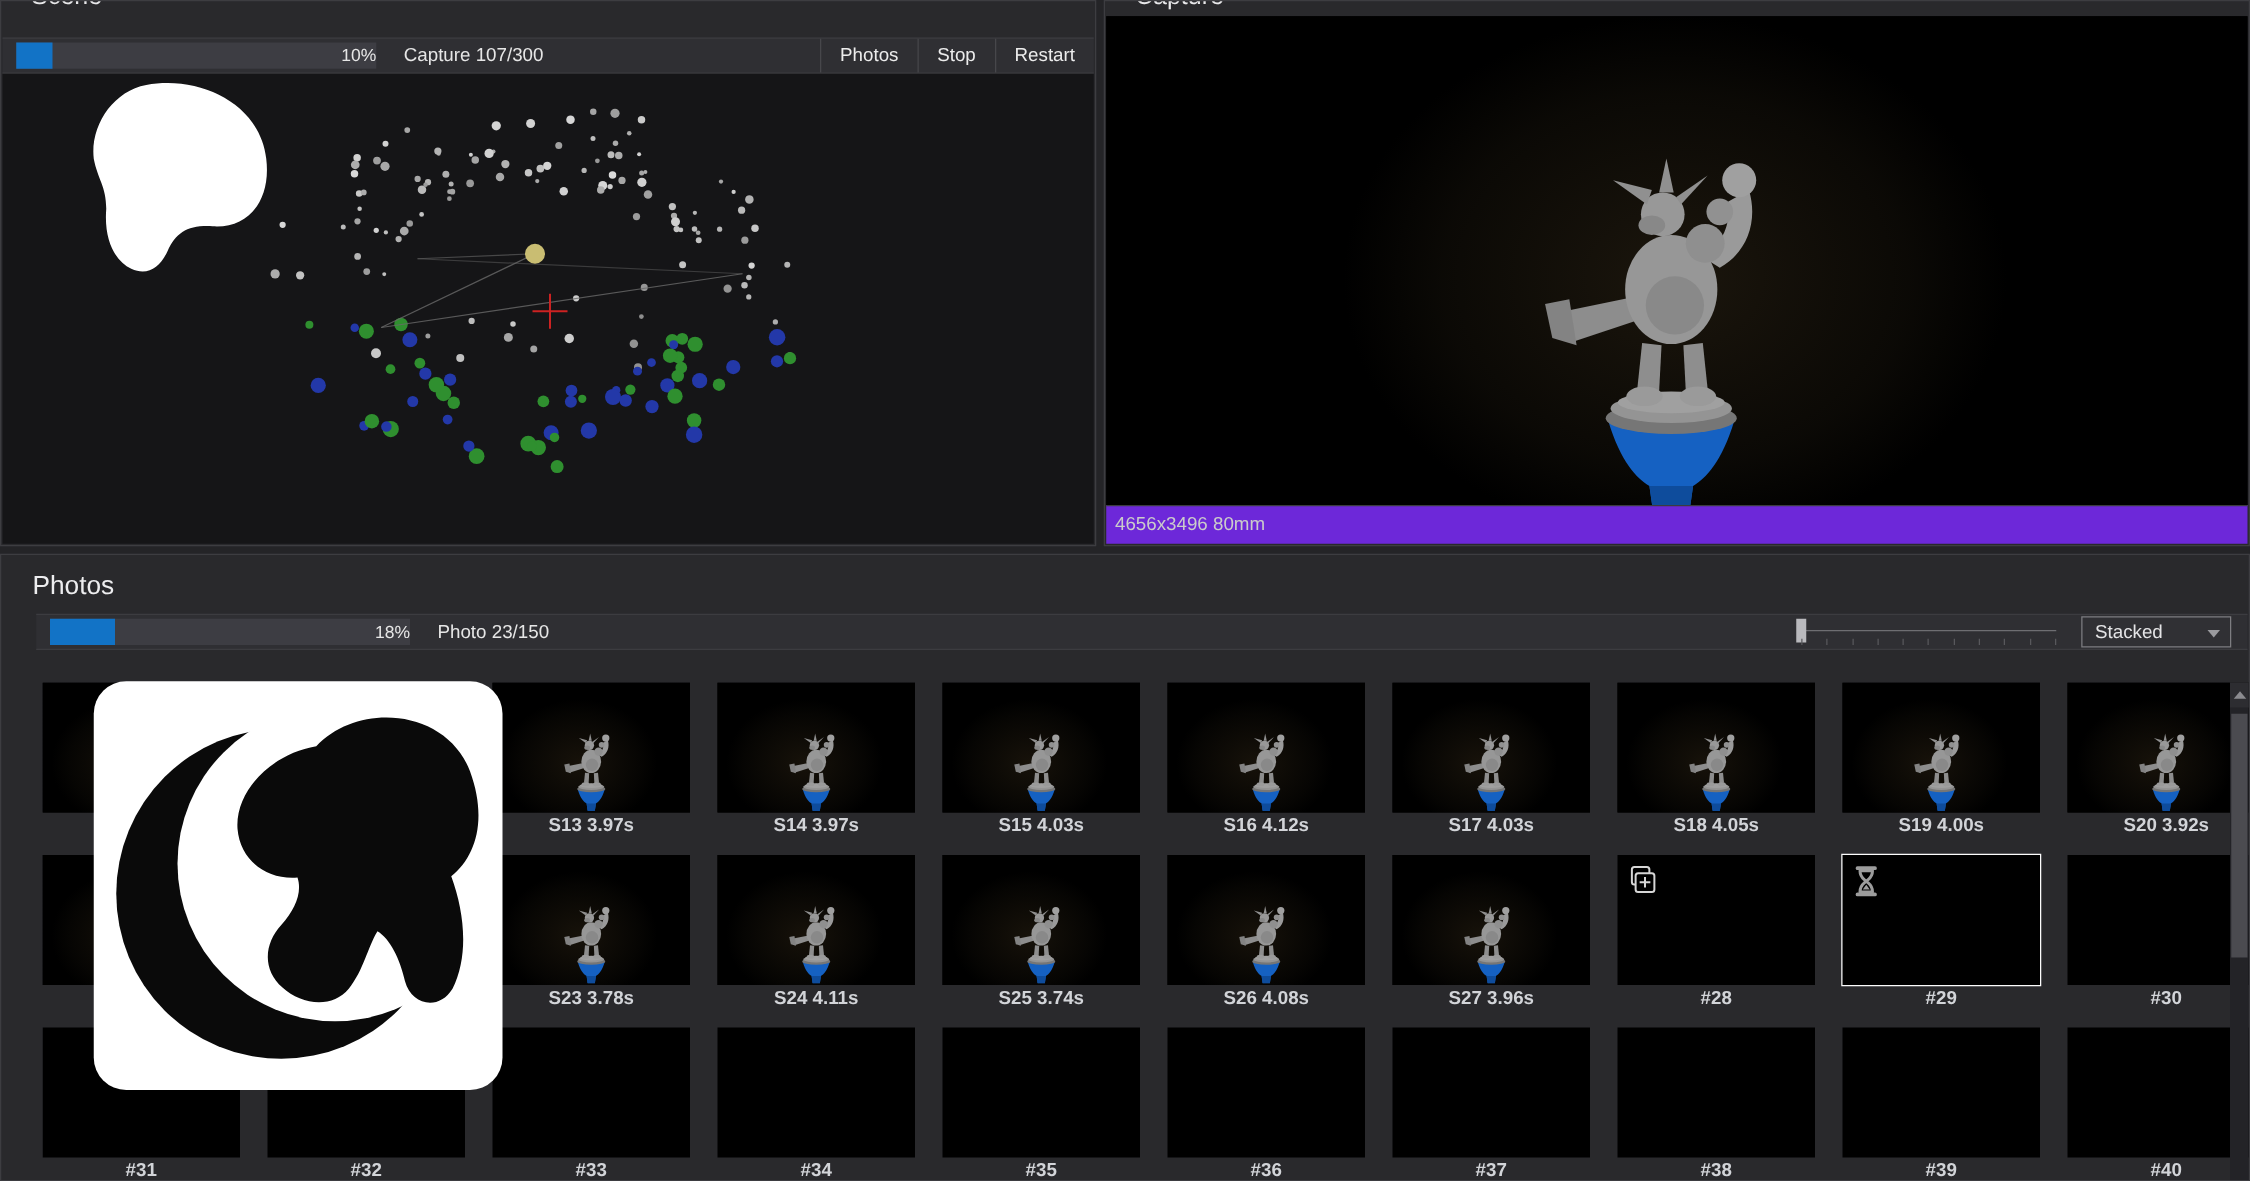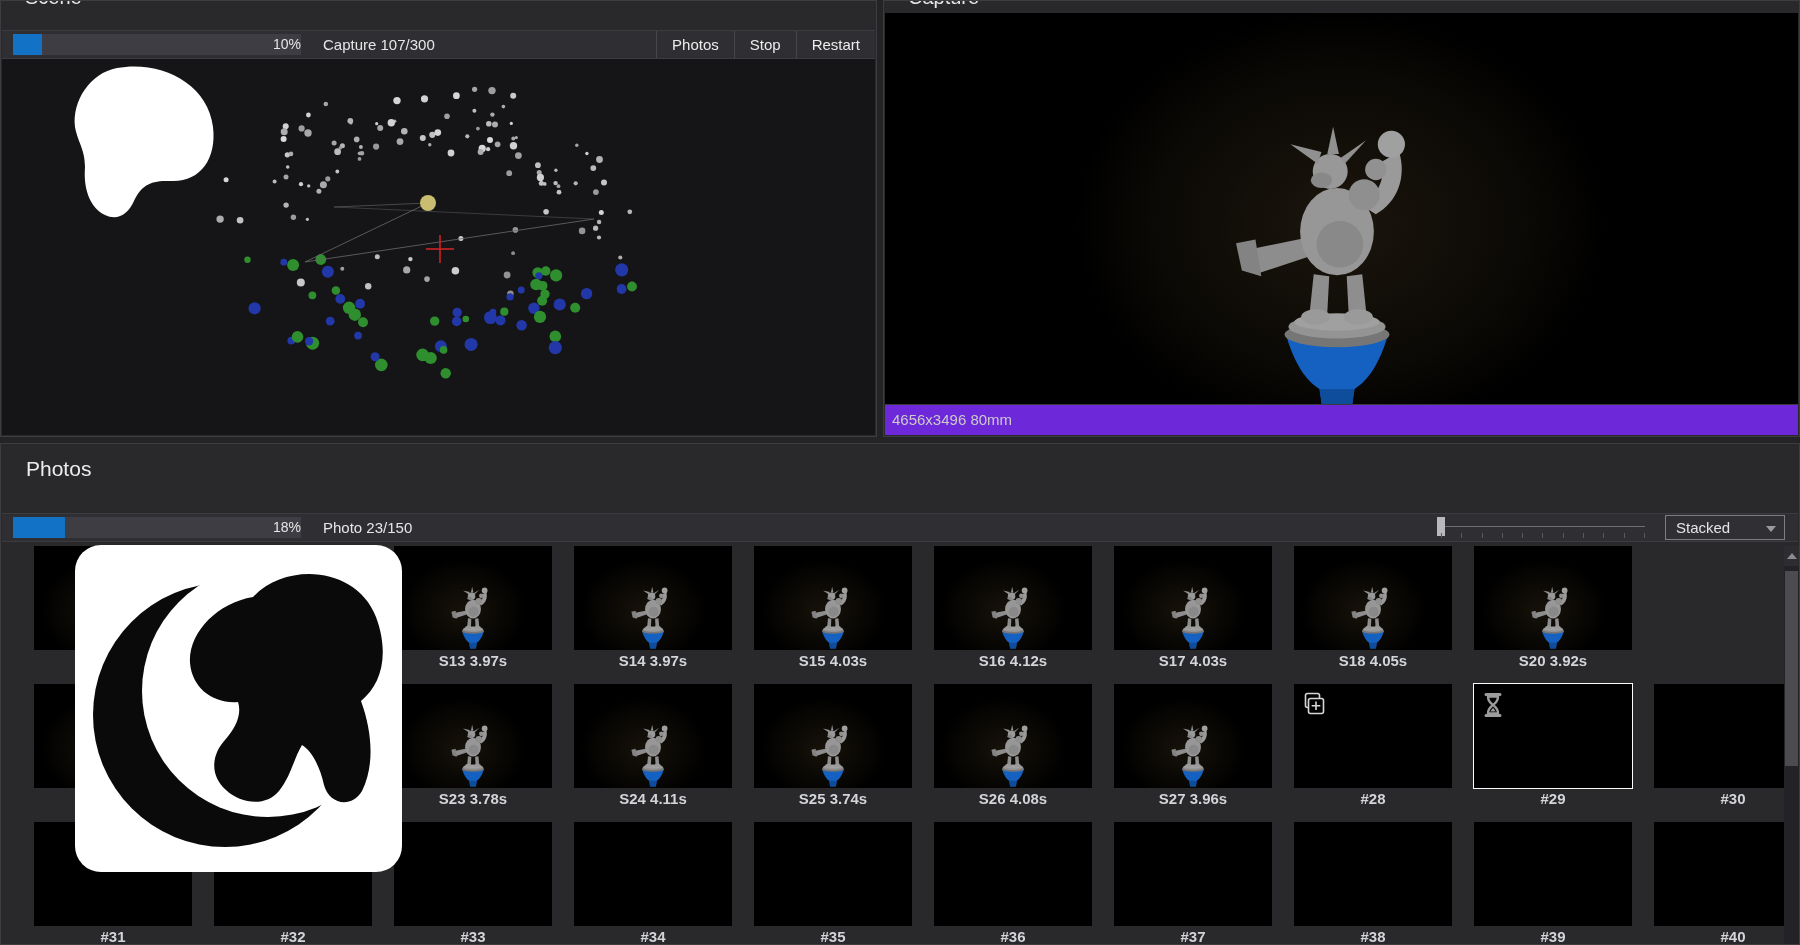--- a/index.html
+++ b/index.html
@@ -21,7 +21,7 @@
     border-top:1px solid #3c3c40;border-bottom:1px solid #3c3c40;
     display:flex;align-items:center;box-sizing:border-box;}
   #scene-toolbar{top:29px;}
-  #photos-toolbar{top:69px;}
+  #photos-toolbar{top:47px;margin-left:27px;}
 
   .progress{position:relative;width:288px;height:21px;background:#3d3d43;margin-left:11px;flex:none;}
   .progress .fill{position:absolute;left:0;top:0;bottom:0;background:#1273c6;}

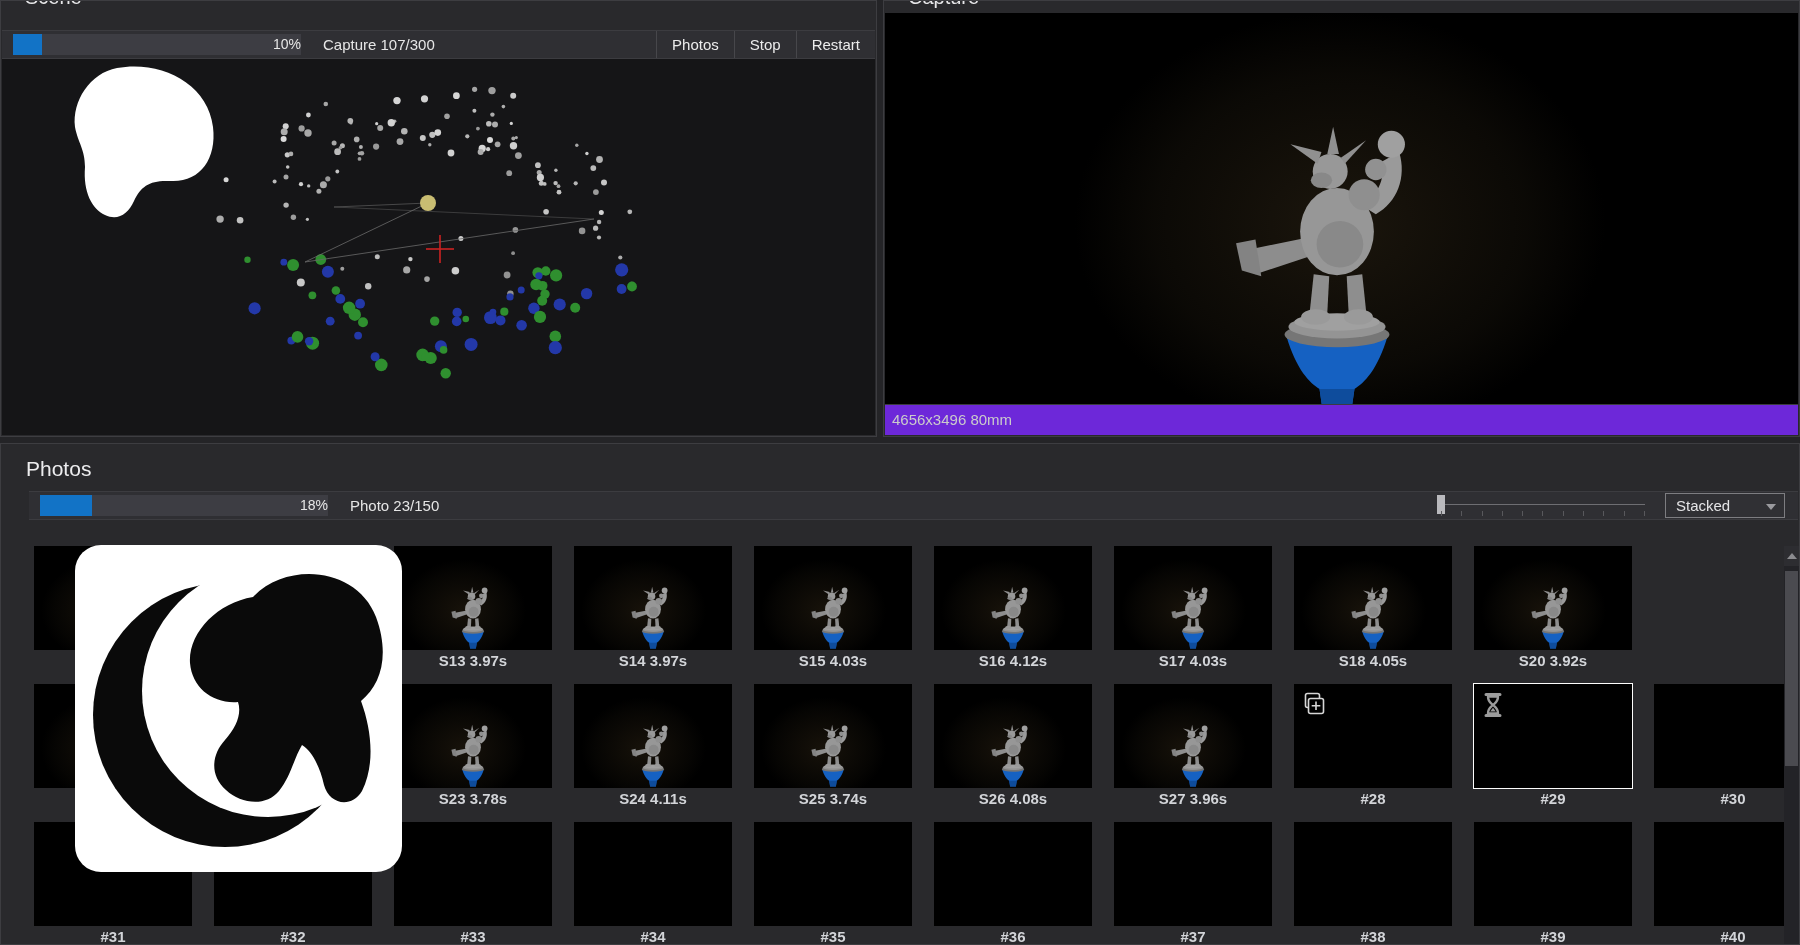--- a/index.html
+++ b/index.html
@@ -431,6 +431,14 @@
               <use href="#figurine-shape"></use>
             </svg>
           </div>
+          <div class="cell-label">S19 4.00s</div>
+        </div>
+        <div class="cell">
+          <div class="thumb photo">
+            <svg class="mini" width="46" height="71" viewBox="0 0 220 342">
+              <use href="#figurine-shape"></use>
+            </svg>
+          </div>
           <div class="cell-label">S20 3.92s</div>
         </div>
       </div>

